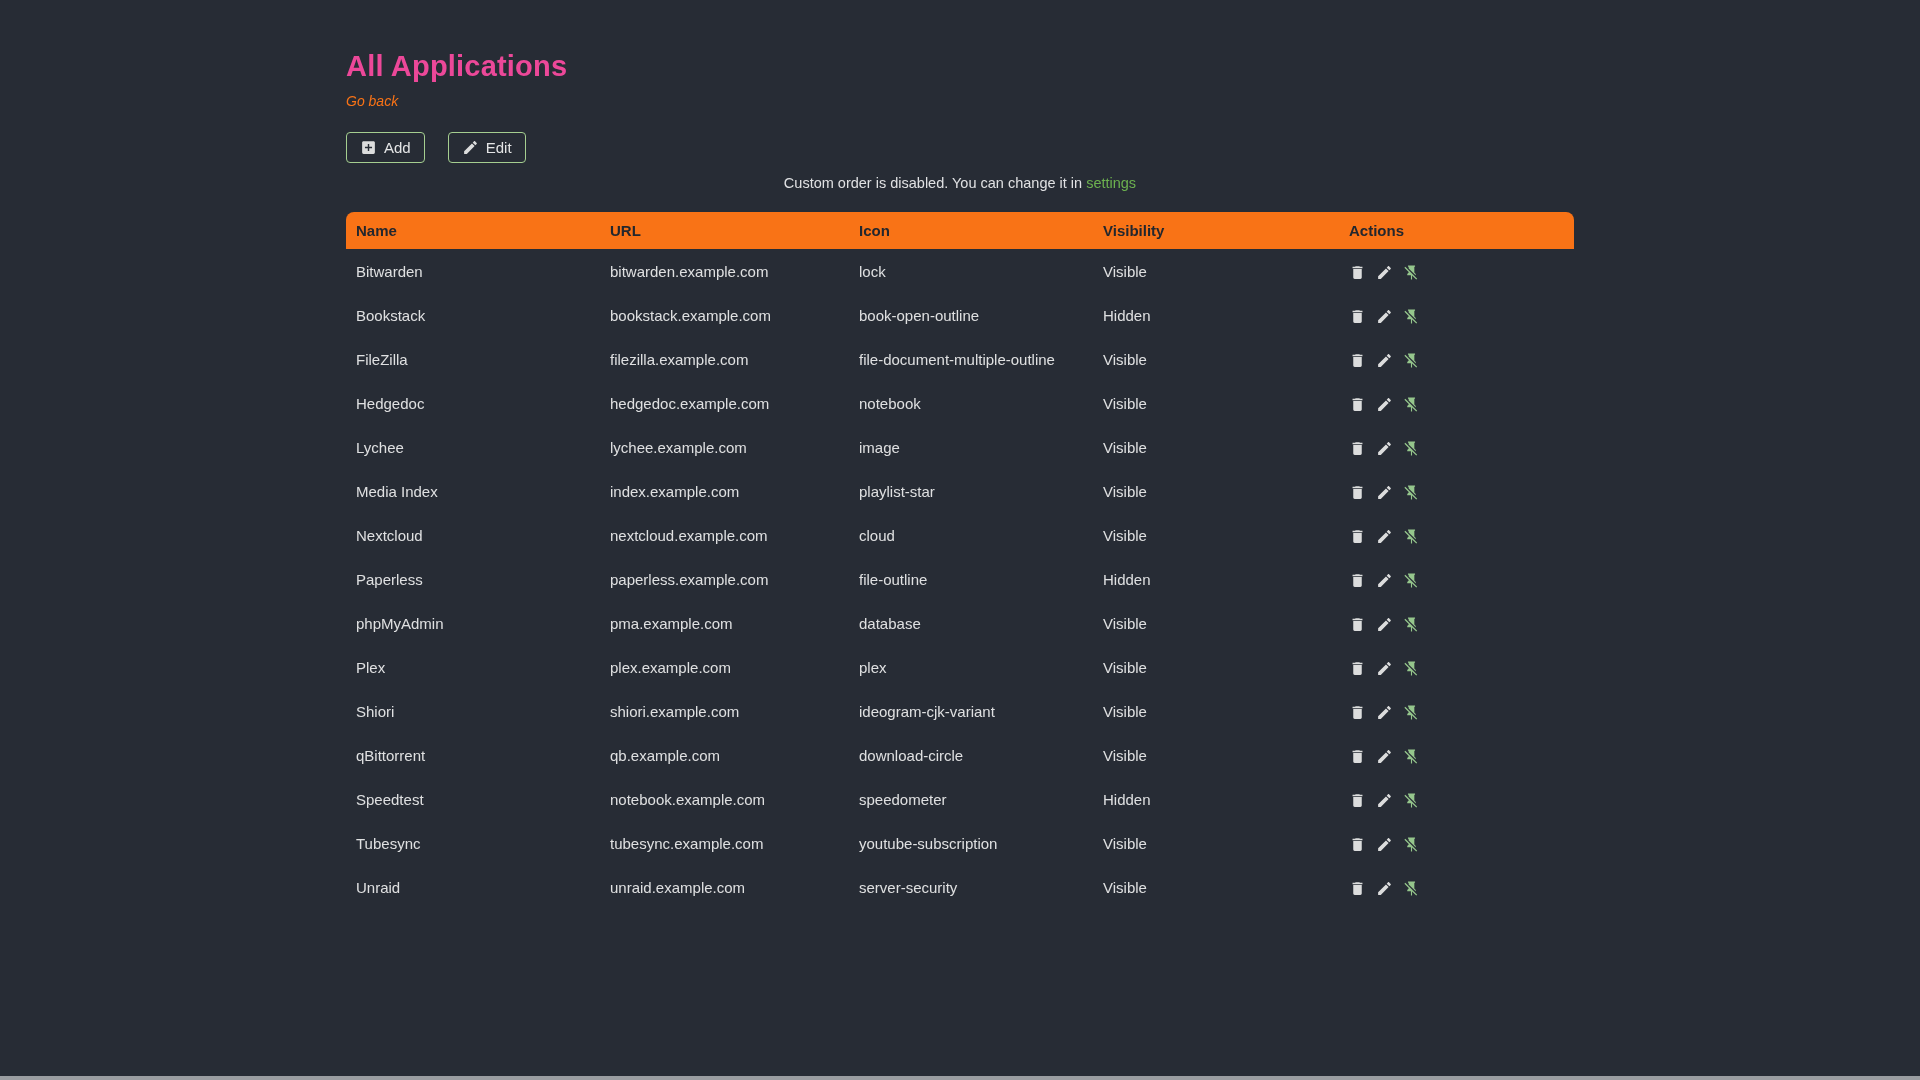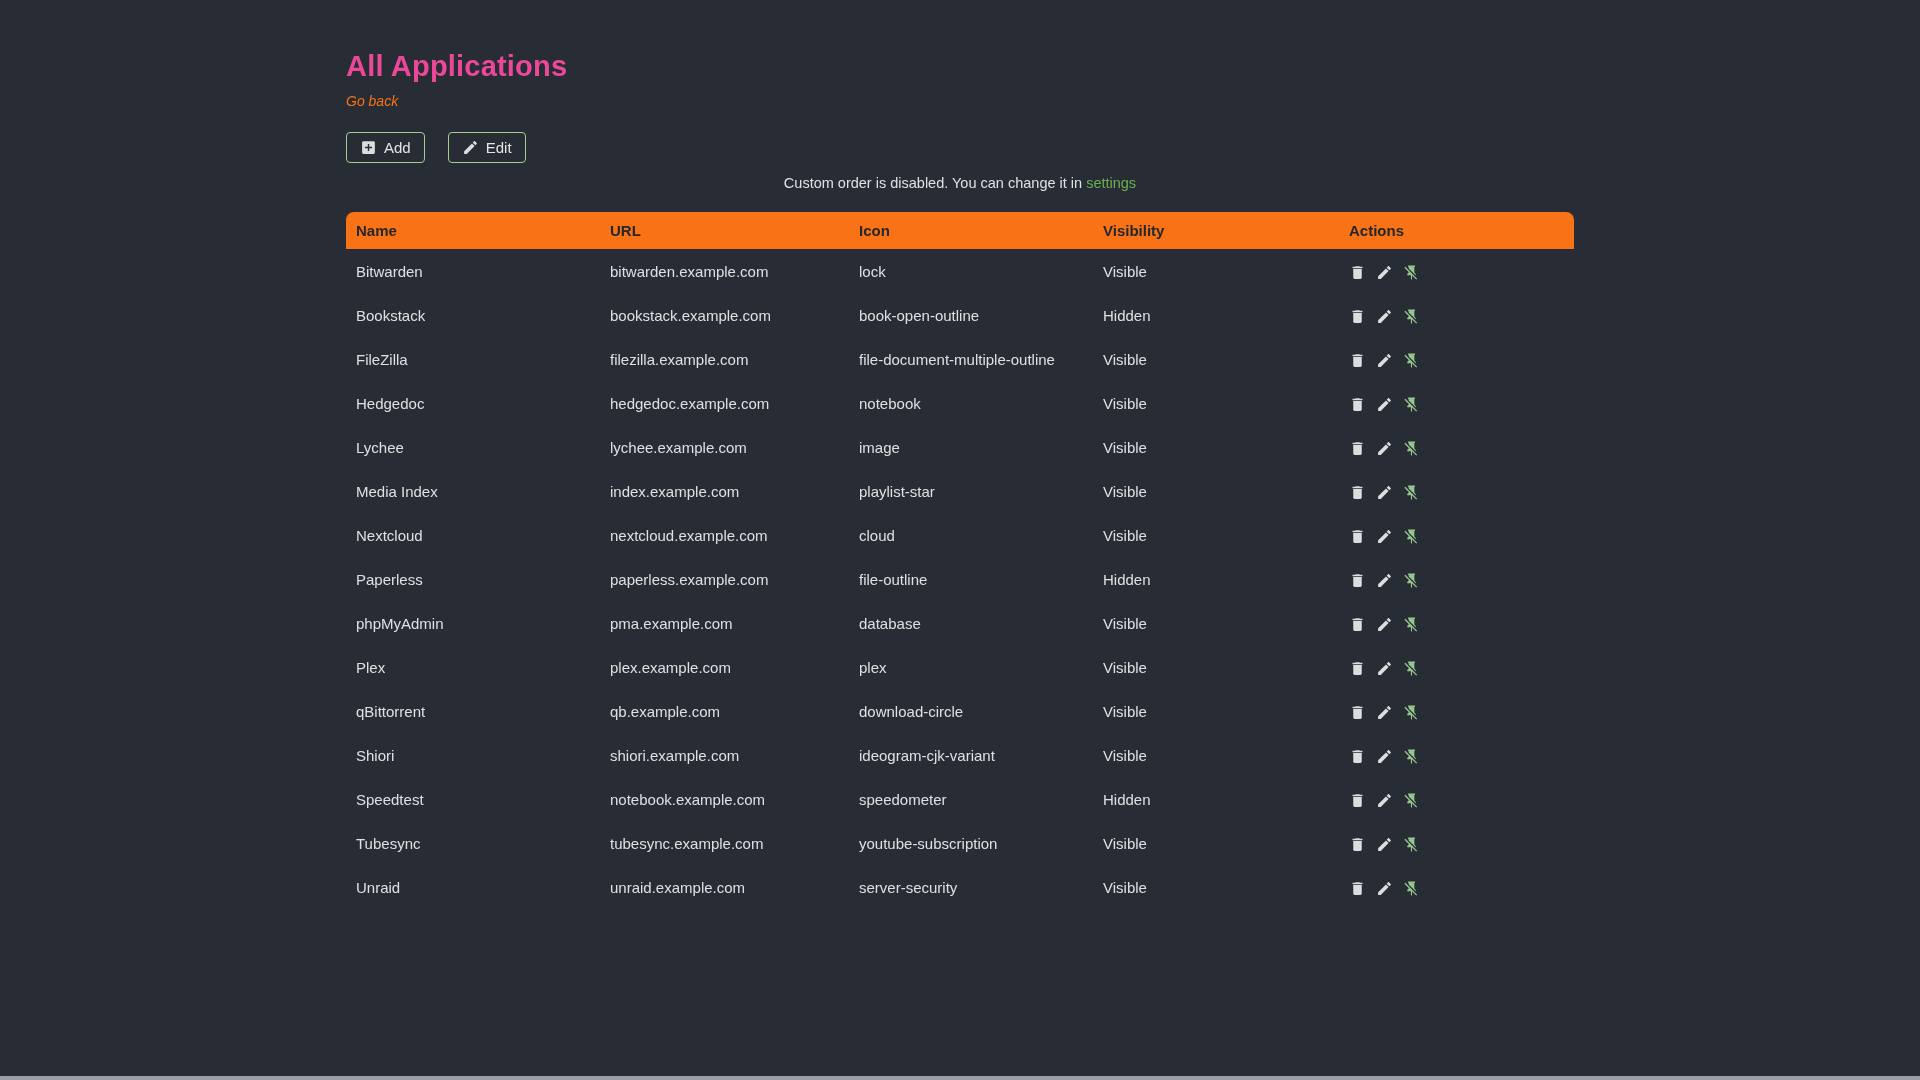--- a/index.html
+++ b/index.html
@@ -397,33 +397,33 @@
   </tr>
 
   <tr>
+    <td>Shiori</td>
+    <td>shiori.example.com</td>
+    <td>ideogram-cjk-variant</td>
+    <td>Visible</td>
+    <td class="actions">
+      <span class="action">
+        <svg width="17" height="17" viewBox="0 0 24 24" fill="#dcdddd">
+                <path d="M19,4H15.5L14.5,3H9.5L8.5,4H5V6H19V4M6,19A2,2 0 0,0 8,21H16A2,2 0 0,0 18,19V7H6V19Z"></path>
+              </svg>
+      </span>
+      <span class="action">
+        <svg width="17" height="17" viewBox="0 0 24 24" fill="#dcdddd">
+                <path d="M20.71,7.04C21.1,6.65 21.1,6 20.71,5.63L18.37,3.29C18,2.9 17.35,2.9 16.96,3.29L15.12,5.12L18.87,8.87M3,17.25V21H6.75L17.81,9.93L14.06,6.18L3,17.25Z"></path>
+              </svg>
+      </span>
+      <span class="action">
+        <svg width="17" height="17" viewBox="0 0 24 24" fill="#95c68c">
+                <path d="M2,5.27L3.28,4L20,20.72L18.73,22L12.8,16.07V22H11.2V16H6V14L8,12V11.27L2,5.27M16,12L18,14V16H17.82L8,6.18V4H7V2H17V4H16V12Z"></path>
+              </svg>
+      </span>
+    </td>
+  </tr>
+
+  <tr>
     <td>qBittorrent</td>
     <td>qb.example.com</td>
     <td>download-circle</td>
-    <td>Visible</td>
-    <td class="actions">
-      <span class="action">
-        <svg width="17" height="17" viewBox="0 0 24 24" fill="#dcdddd">
-                <path d="M19,4H15.5L14.5,3H9.5L8.5,4H5V6H19V4M6,19A2,2 0 0,0 8,21H16A2,2 0 0,0 18,19V7H6V19Z"></path>
-              </svg>
-      </span>
-      <span class="action">
-        <svg width="17" height="17" viewBox="0 0 24 24" fill="#dcdddd">
-                <path d="M20.71,7.04C21.1,6.65 21.1,6 20.71,5.63L18.37,3.29C18,2.9 17.35,2.9 16.96,3.29L15.12,5.12L18.87,8.87M3,17.25V21H6.75L17.81,9.93L14.06,6.18L3,17.25Z"></path>
-              </svg>
-      </span>
-      <span class="action">
-        <svg width="17" height="17" viewBox="0 0 24 24" fill="#95c68c">
-                <path d="M2,5.27L3.28,4L20,20.72L18.73,22L12.8,16.07V22H11.2V16H6V14L8,12V11.27L2,5.27M16,12L18,14V16H17.82L8,6.18V4H7V2H17V4H16V12Z"></path>
-              </svg>
-      </span>
-    </td>
-  </tr>
-
-  <tr>
-    <td>Shiori</td>
-    <td>shiori.example.com</td>
-    <td>ideogram-cjk-variant</td>
     <td>Visible</td>
     <td class="actions">
       <span class="action">

